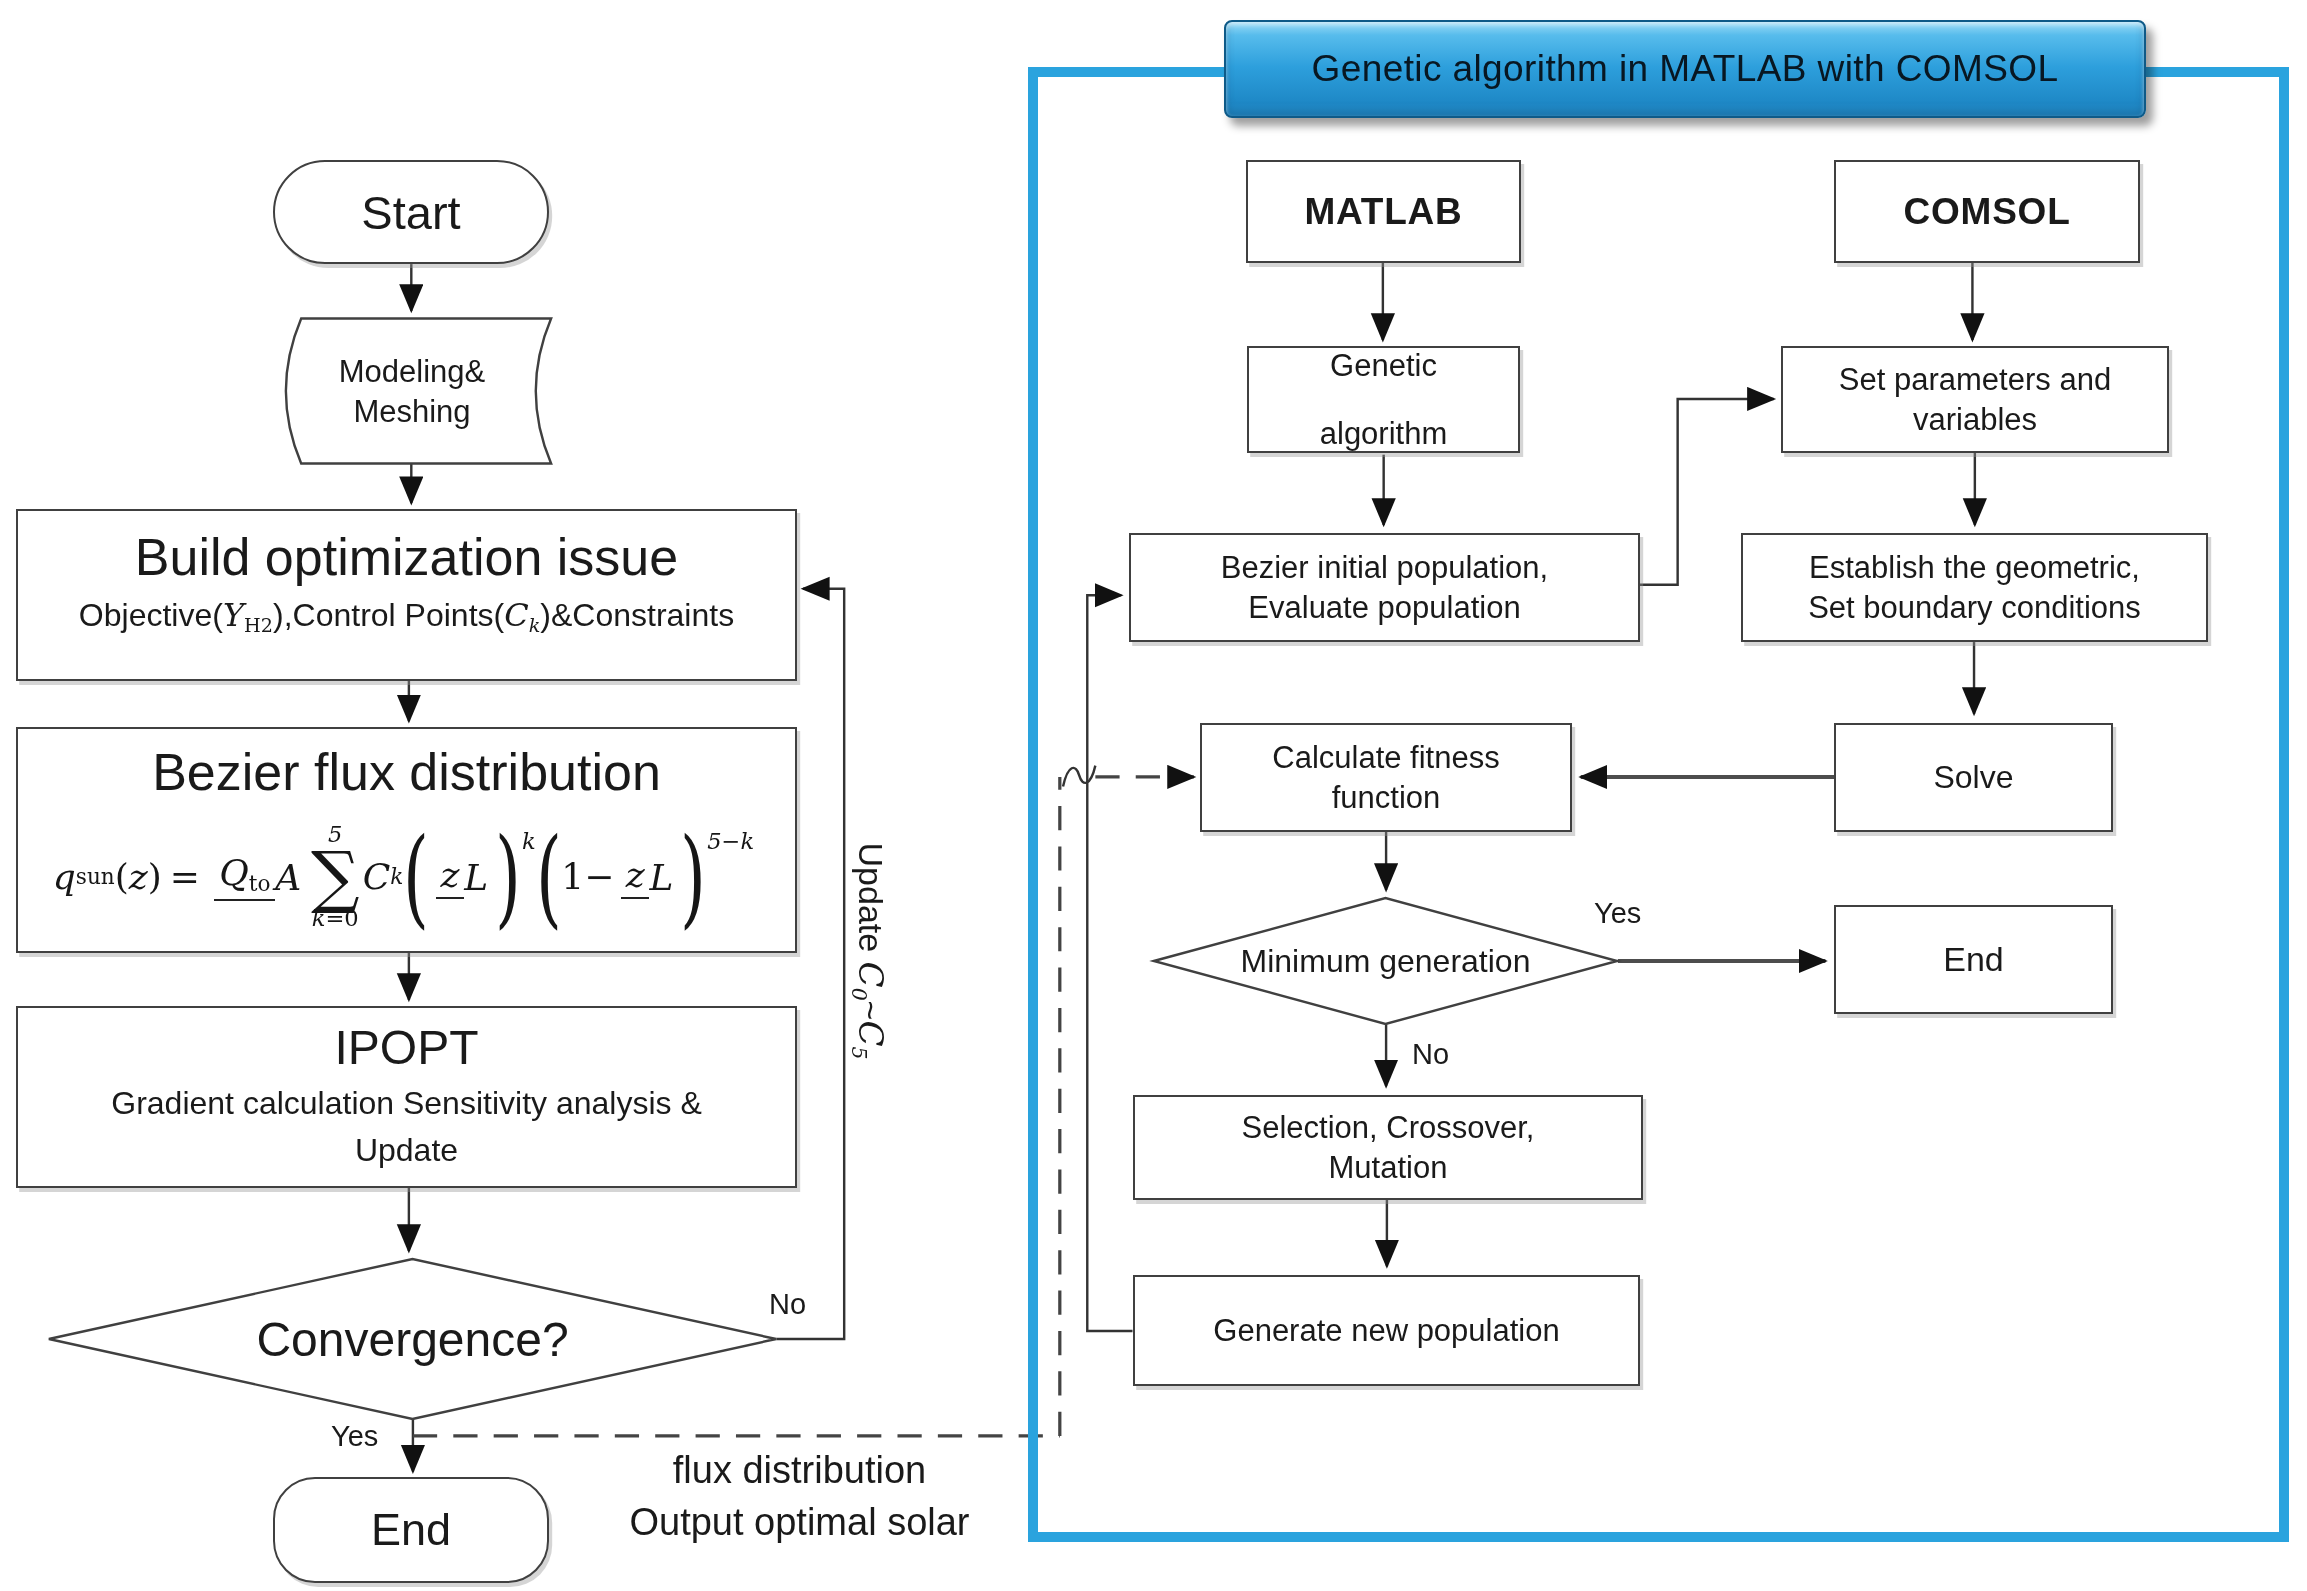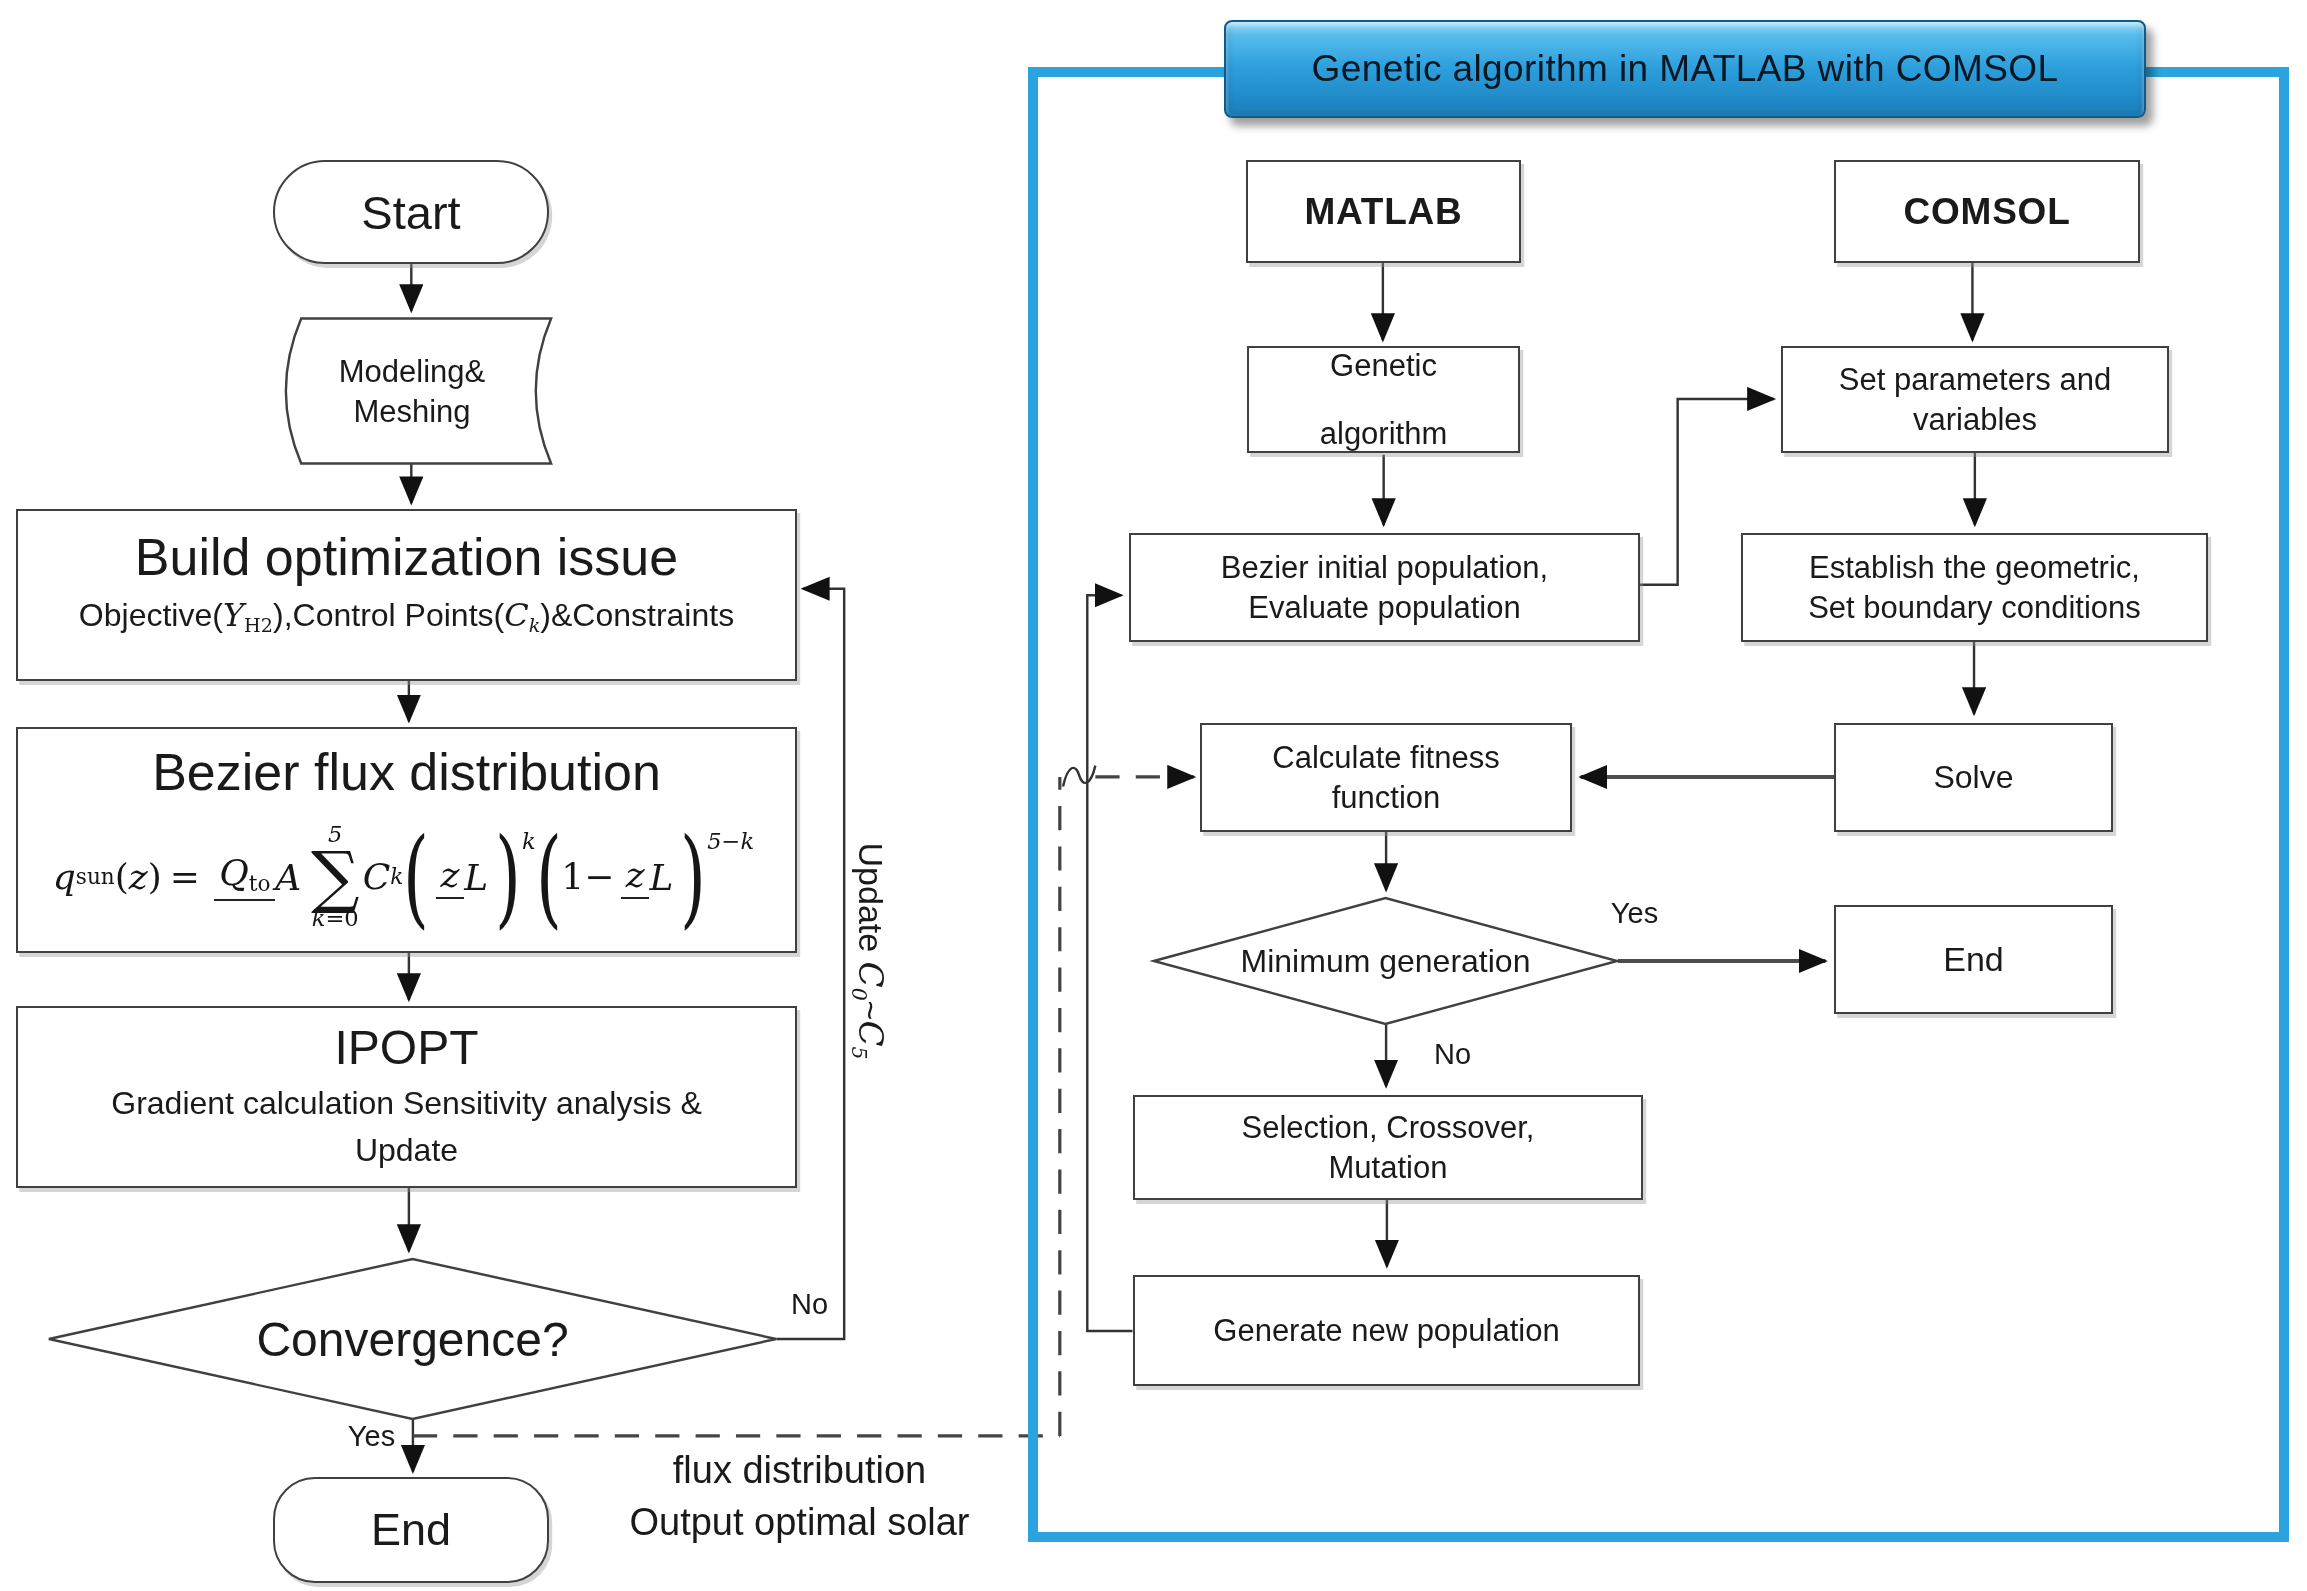--- a/index.html
+++ b/index.html
@@ -18,7 +18,7 @@
         box-shadow:3.2px 4px 0 rgba(150,150,150,.40);
         display:flex;flex-direction:column;align-items:center;justify-content:center;
         text-align:center;box-sizing:border-box;}
-  .lbl{position:absolute;z-index:3;text-align:center;}
+  .lbl{position:absolute;z-index:3;}
   .t38{font-size:31px;line-height:40px;}
   .bold{font-weight:bold;}
   .stadium-start{border-radius:53px;font-size:47px;}

